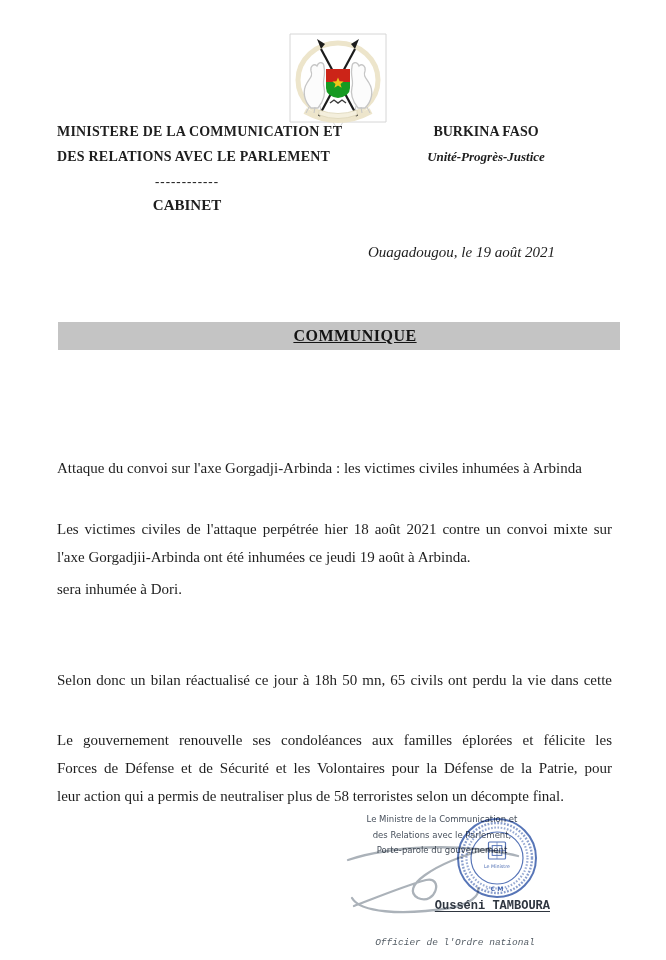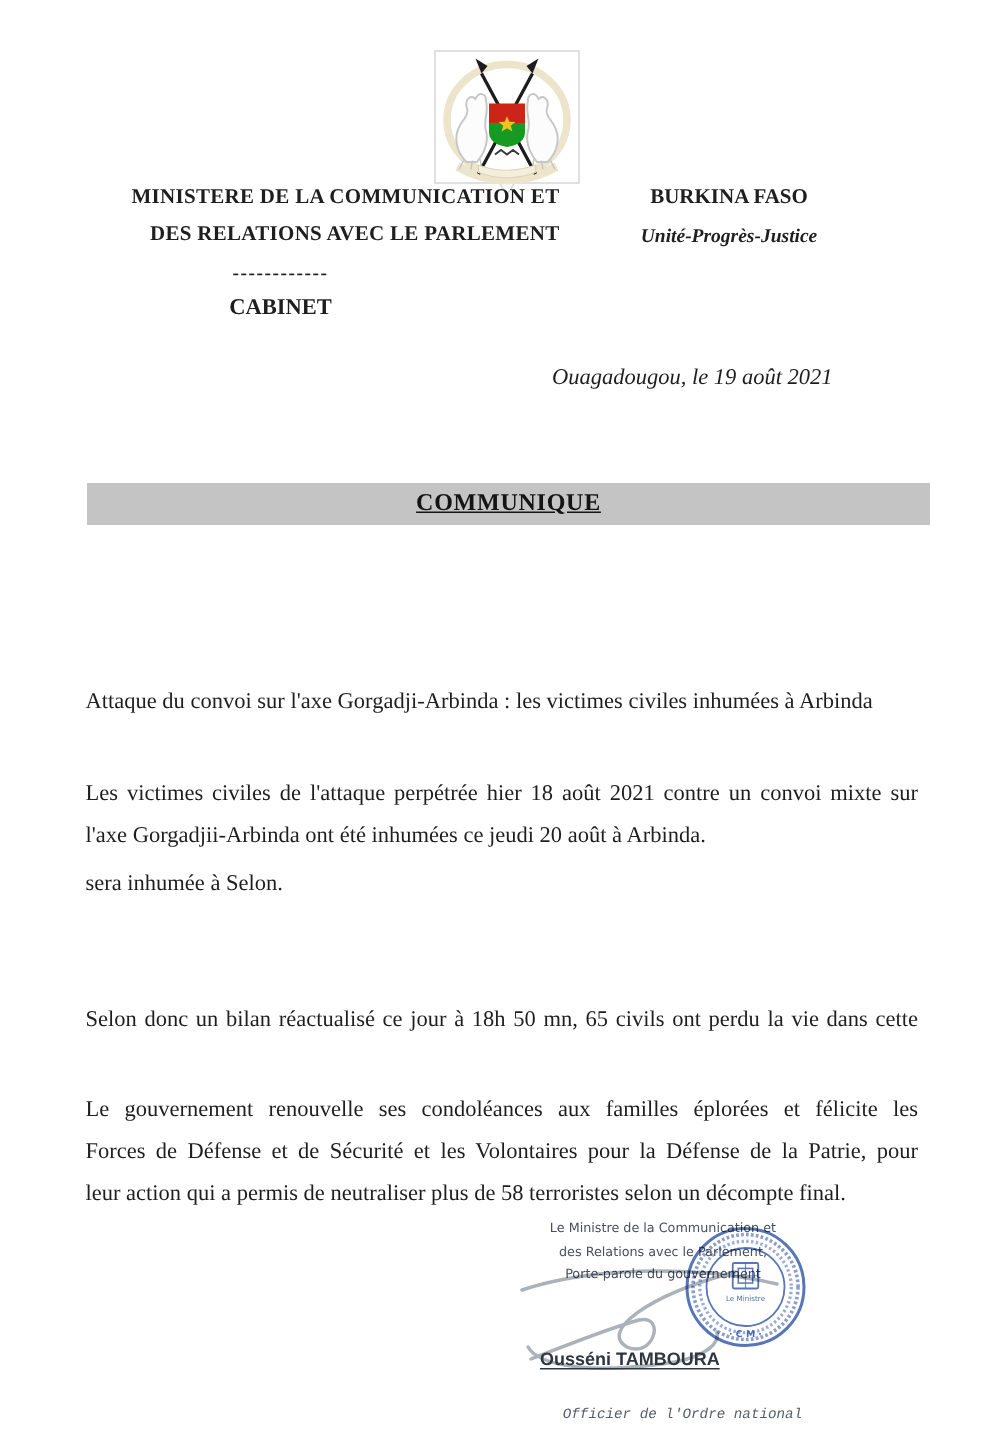--- a/index.html
+++ b/index.html
@@ -12,7 +12,7 @@
   .abs { position:absolute; }
 
   
-  .min-line { left:57px; width:316px; font-size:14px; font-weight:bold; letter-spacing:.2px;text-align:right; }
+  .min-line { left:57px; width:316px; font-size:14px; font-weight:bold; letter-spacing:.2px; }
   .center-sub { left:57px; width:260px; text-align:center; font-weight:bold; }
   .country { left:400px; width:172px; text-align:center; font-weight:bold; font-size:14px; }
   .motto { left:400px; width:172px; text-align:center; font-weight:bold; font-style:italic; font-size:13px; }

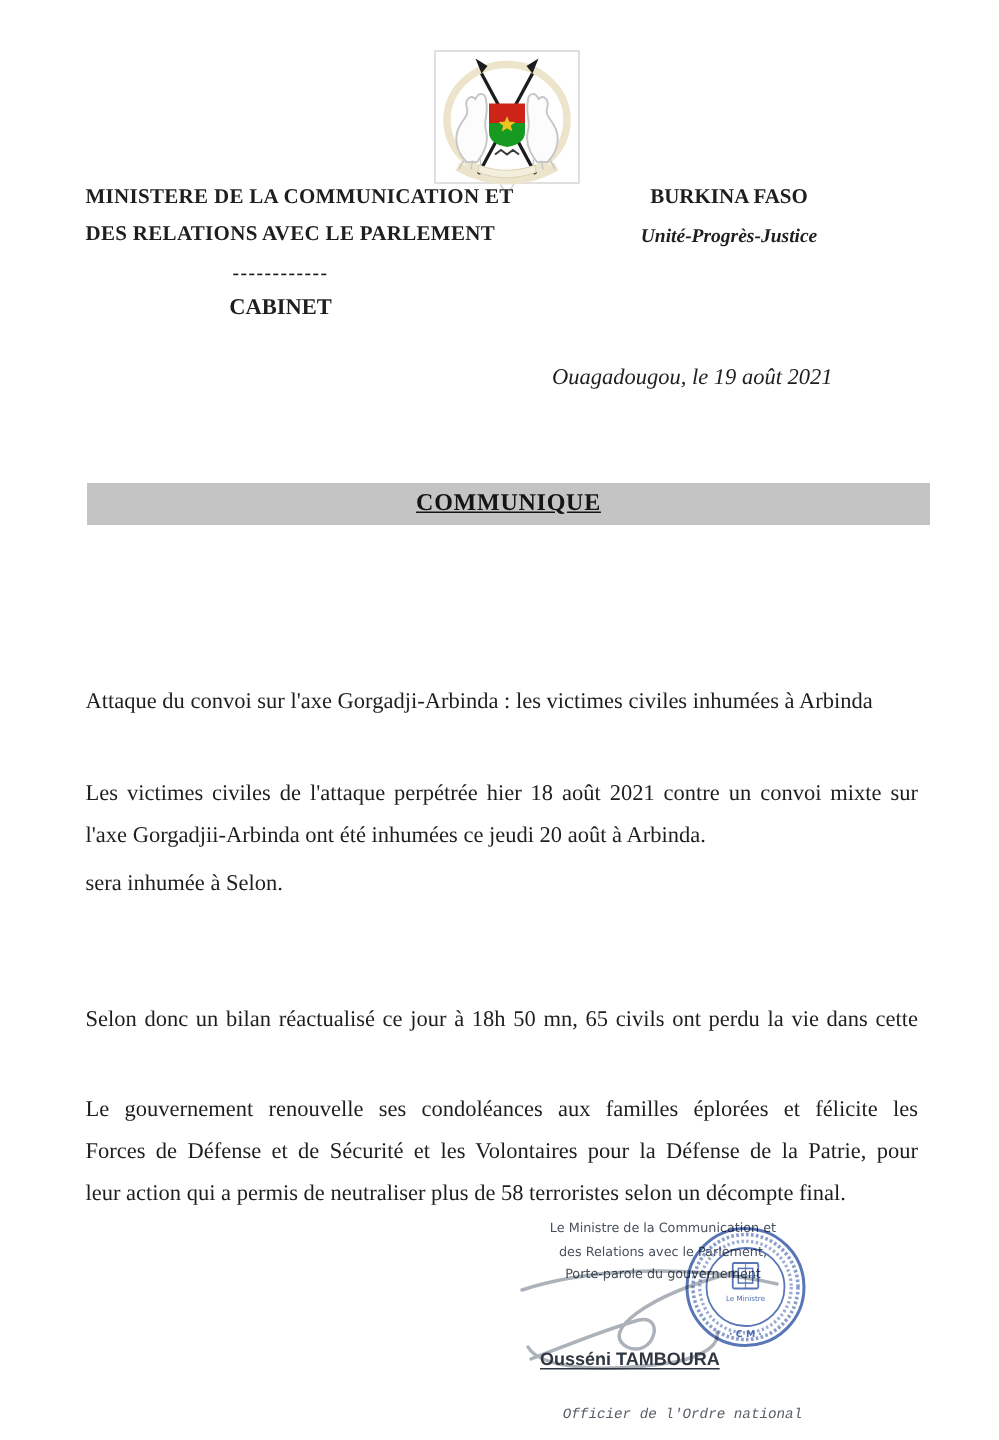--- a/index.html
+++ b/index.html
@@ -22,7 +22,7 @@
   .bar { left:58px; top:322px; width:562px; height:28px; background:#c4c4c4; }
   .bar-text {
     width:100%; text-align:center; line-height:28px; font-size:16px; font-weight:bold;
-    text-decoration:underline; letter-spacing:.5px; color:#141414;
+    text-decoration:underline; letter-spacing:.5px; color:#141414;padding-left:16px;
   }
 
   

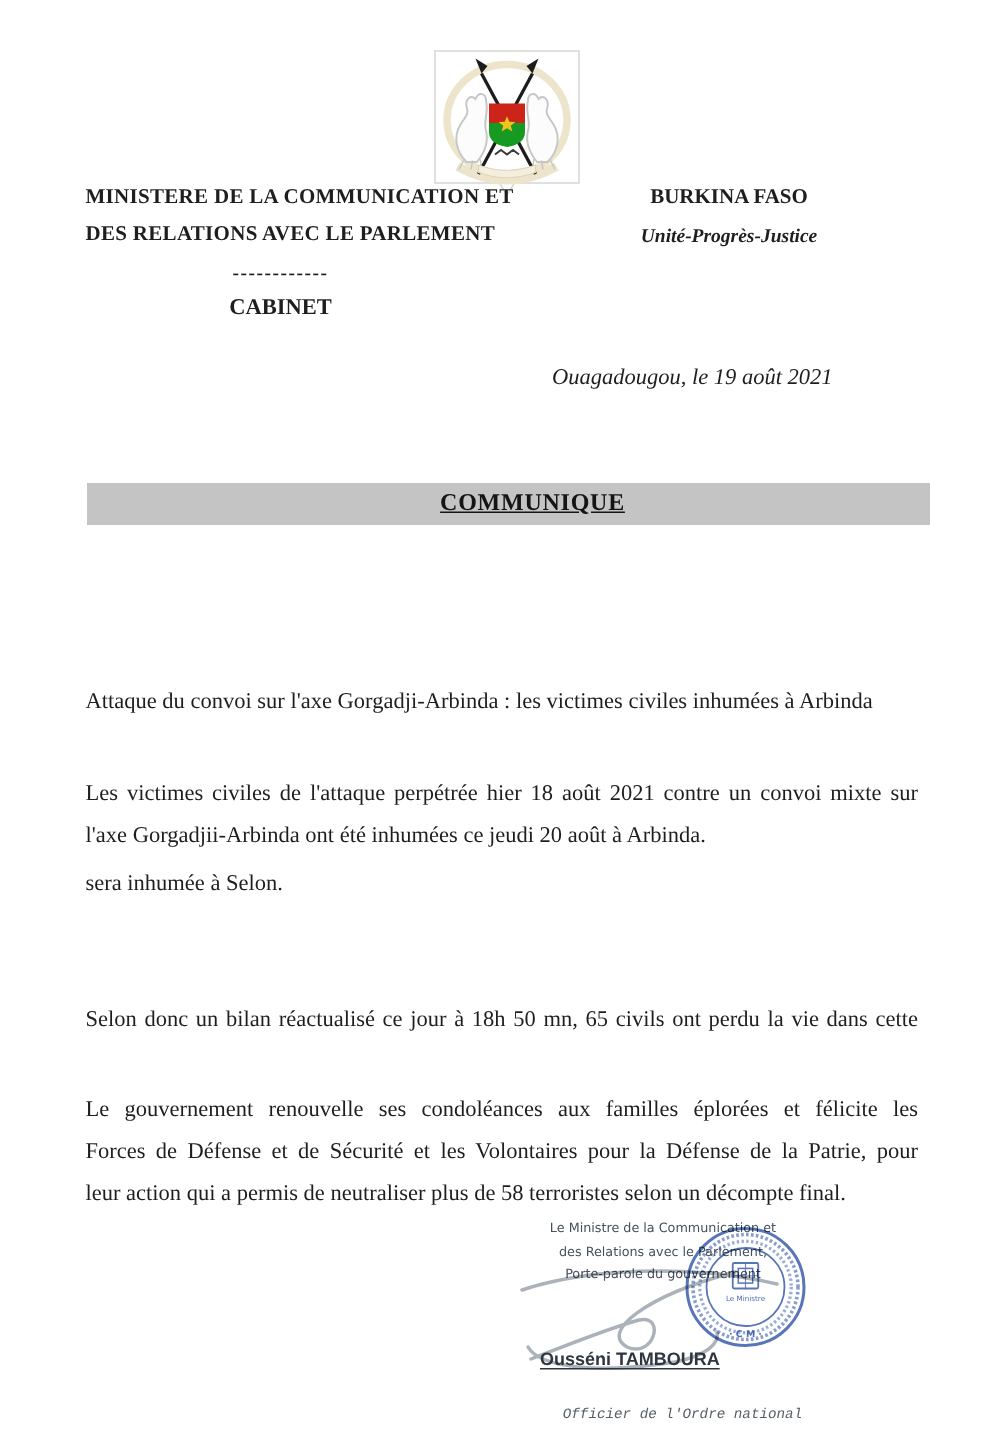--- a/index.html
+++ b/index.html
@@ -95,7 +95,7 @@
     </div>
   <div class="abs para" style="top:483px">
       <div class="tline">Les victimes civiles de l'attaque perpétrée hier 18 août 2021 contre un convoi mixte sur</div>
-      <div class="tline tlast">l'axe Gorgadjii-Arbinda ont été inhumées ce jeudi 20 août à Arbinda.</div>
+      <div class="tline tlast">l'axe Gorgadjii-Arbinda ont été inhumées ce jeudi 19 août à Arbinda.</div>
     </div>
   <div class="abs para" style="top:543px">
       <div class="tline tlast">sera inhumée à Selon.</div>

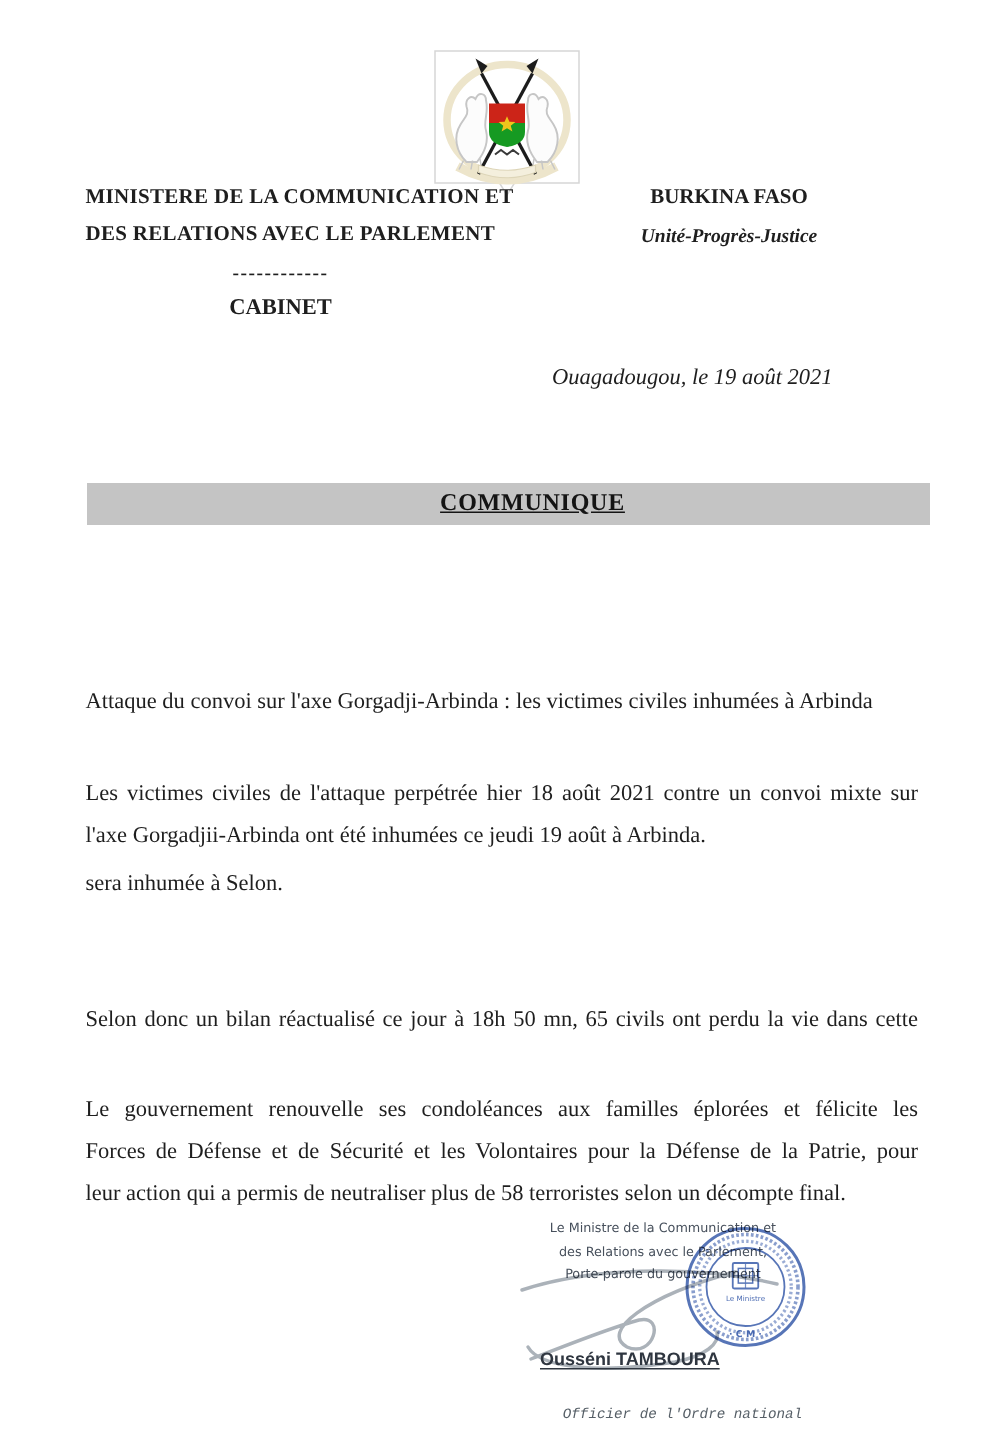--- a/index.html
+++ b/index.html
@@ -98,7 +98,7 @@
       <div class="tline tlast">l'axe Gorgadjii-Arbinda ont été inhumées ce jeudi 19 août à Arbinda.</div>
     </div>
   <div class="abs para" style="top:543px">
-      <div class="tline tlast">sera inhumée à Selon.</div>
+      <div class="tline tlast">sera inhumée à Dori.</div>
     </div>
   <div class="abs para" style="top:634px">
       <div class="tline">Selon donc un bilan réactualisé ce jour à 18h 50 mn, 65 civils ont perdu la vie dans cette</div>

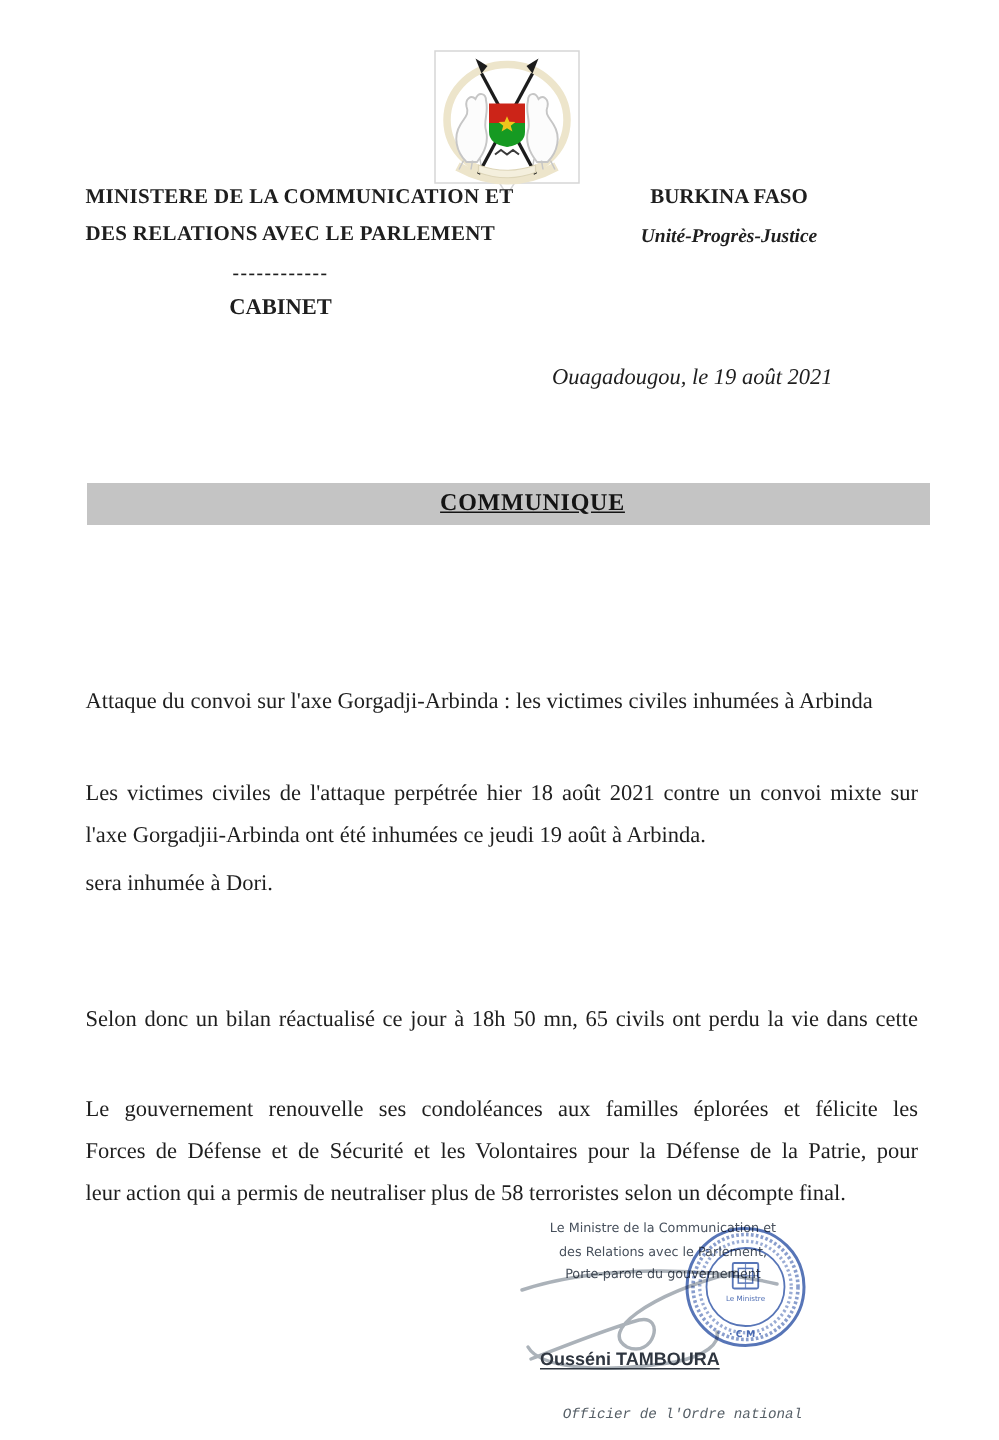--- a/index.html
+++ b/index.html
@@ -34,8 +34,8 @@
   .sig-lines { left:352px; width:180px; top:812px; font-family:"DejaVu Sans","Liberation Sans",sans-serif;
     font-size:8.5px; line-height:15.5px; text-align:center; color:#47505c; }
   .sig-lines .tline { text-align:center; white-space:nowrap; }
-  .sig-name { left:360px; width:190px; top:899px; font-family:Liberation Sans, sans-serif;
-    font-size:12px; font-weight:bold; text-align:left; color:#2f3640;
+  .sig-name { left:360px; width:190px; top:899px; font-family:Liberation Mono, monospace;
+    font-size:12px; font-weight:bold; text-align:right; color:#2f3640;
     text-decoration:underline; text-underline-offset:2px; }
   .sig-title { left:360px; width:190px; top:914px; font-family:Liberation Mono, monospace;
     font-size:9.5px; font-style:italic; text-align:center; color:#555e66;margin-top:23px; }

